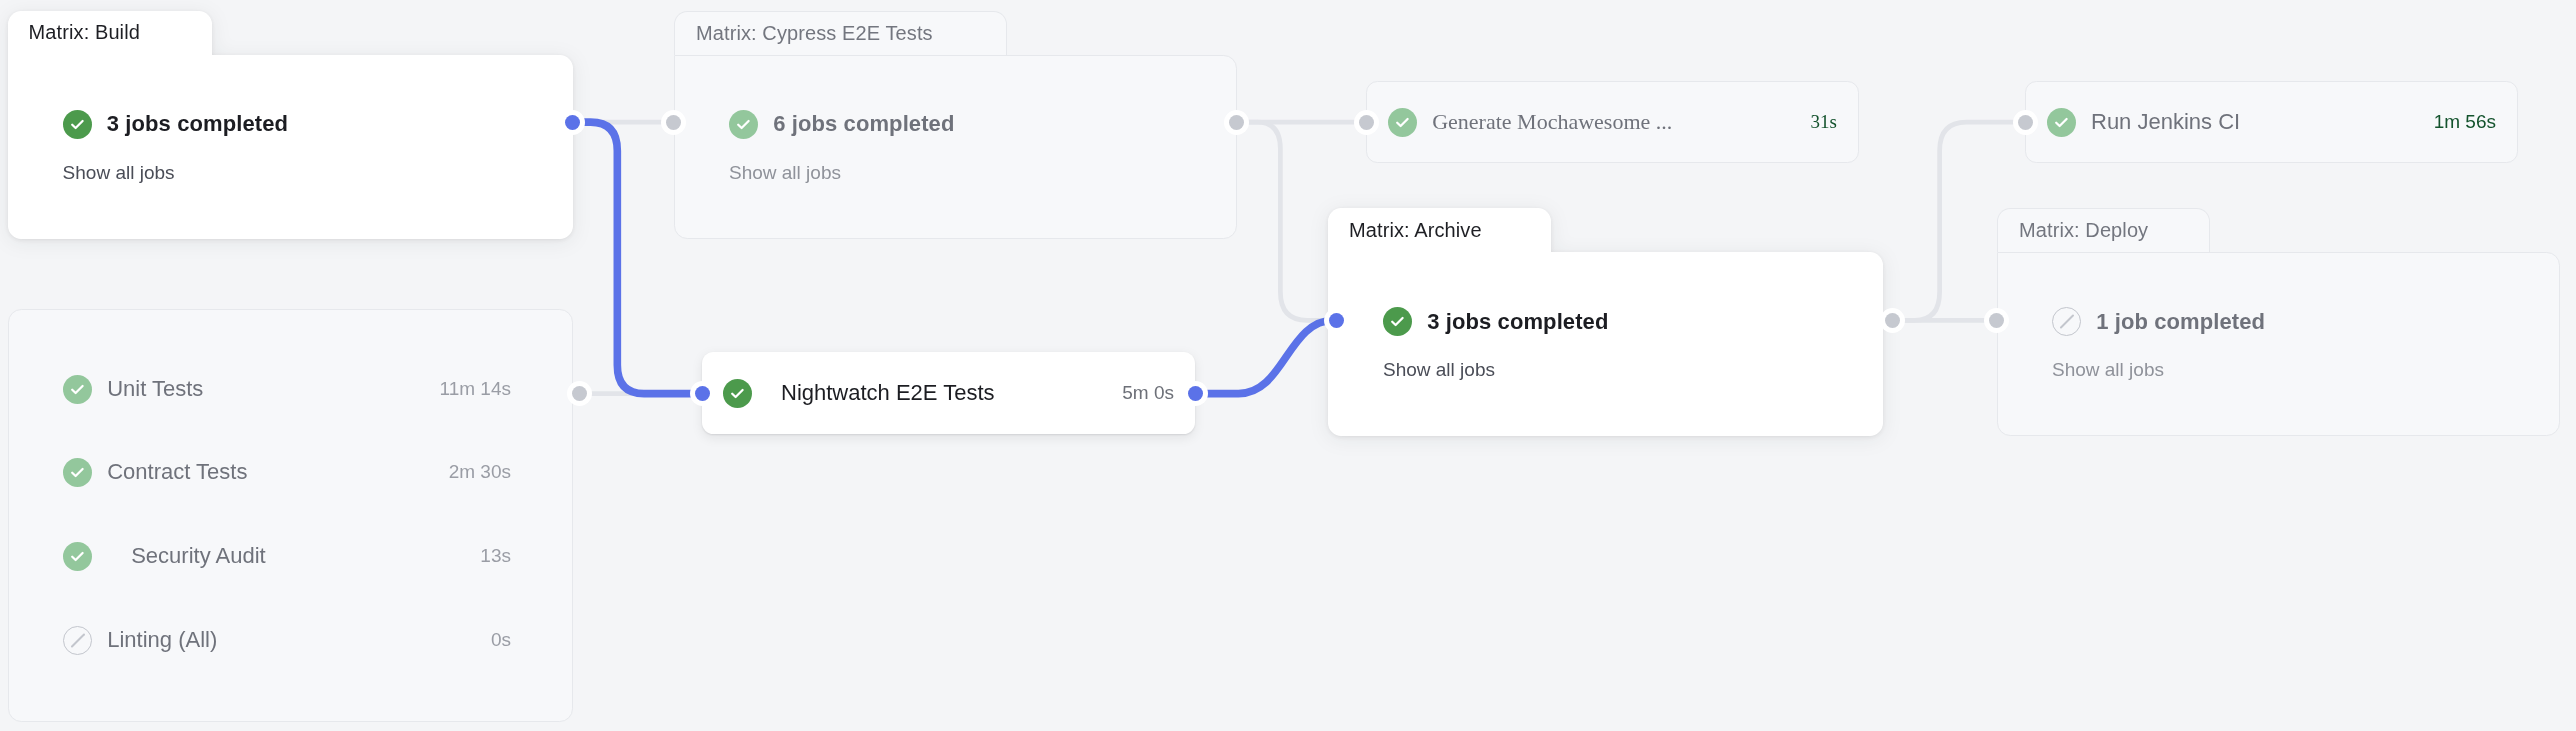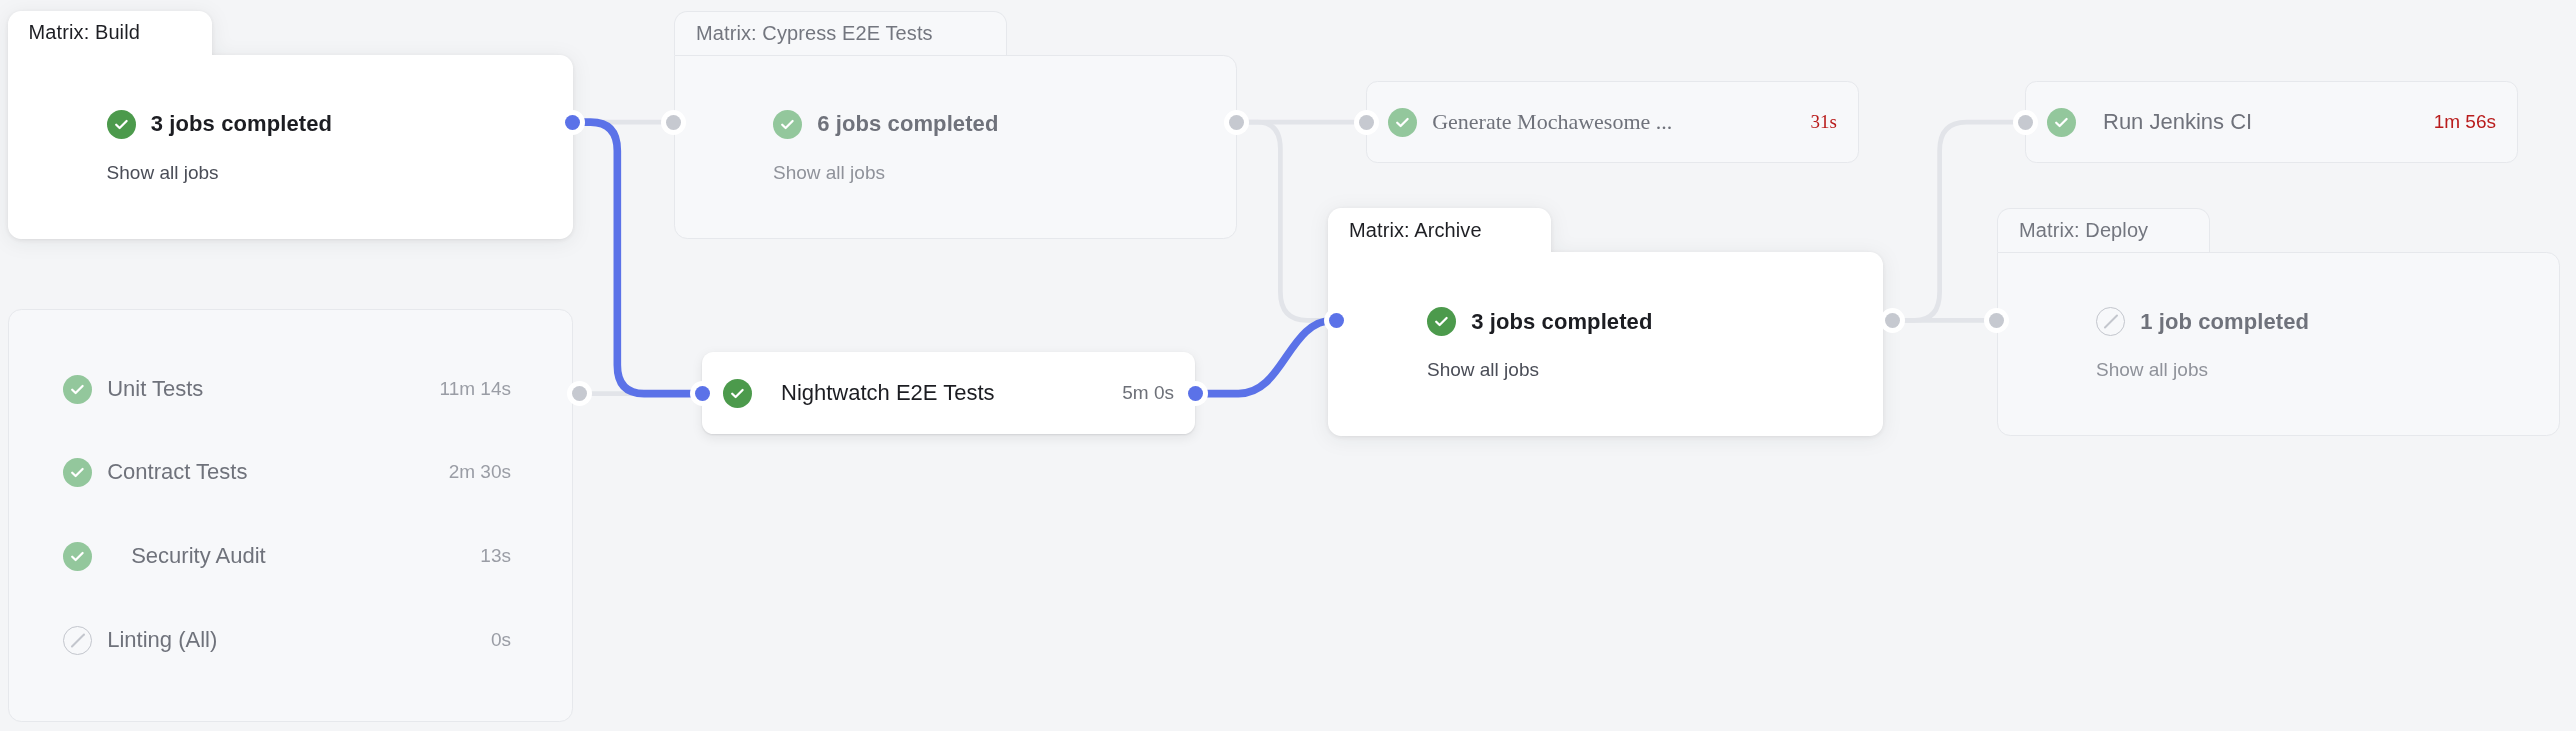--- a/index.html
+++ b/index.html
@@ -31,7 +31,7 @@
   .group.dim .body{background:#f7f8fa;border:1px solid #e6e8ec;}
   .group.active{filter:drop-shadow(0 1px 1.9px rgba(20,22,30,.08)) drop-shadow(0 3.8px 9.5px rgba(20,22,30,.07));padding-left:40px;}
 
-  .grow{position:absolute;display:flex;align-items:center;margin-left:44px;}
+  .grow{position:absolute;display:flex;align-items:center;}
   .status-line{display:flex;align-items:center;gap:15.2px;}
   .status-text{font-size:22px;font-weight:700;letter-spacing:0.1px;white-space:nowrap;}
   .group.active .status-text{color:#1c1d22;}

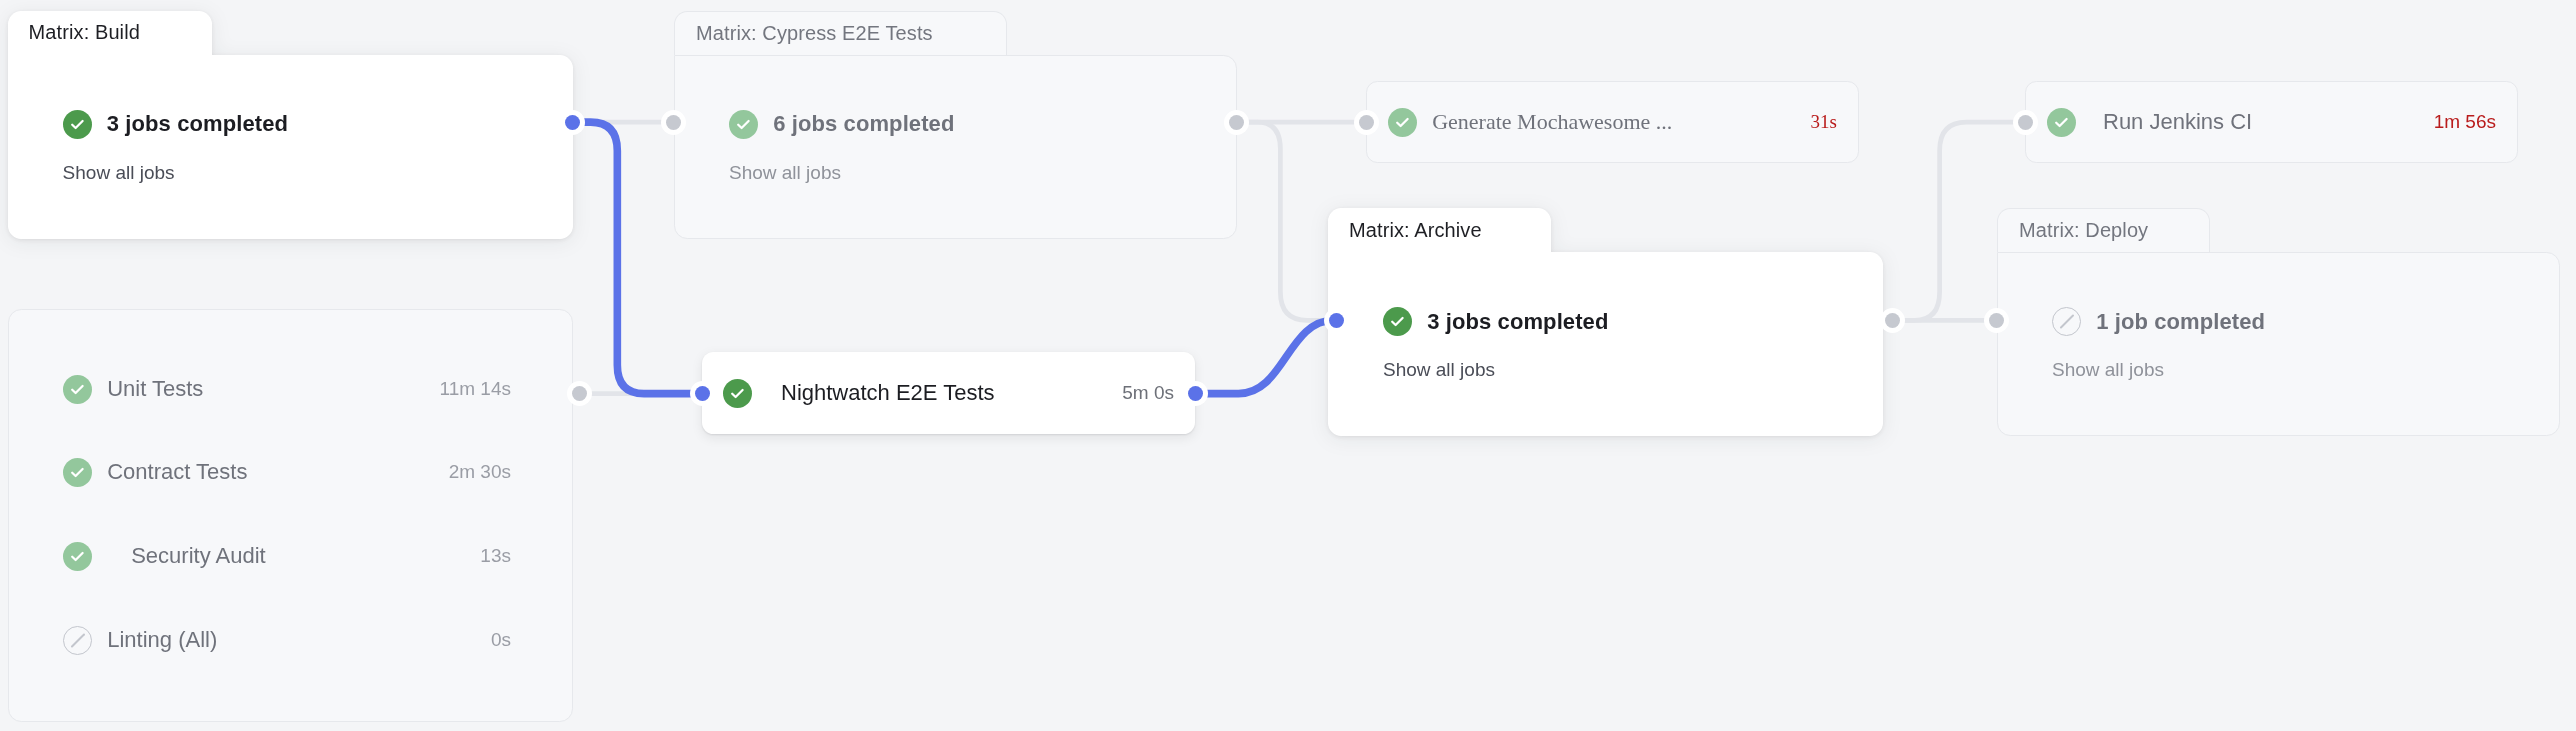--- a/index.html
+++ b/index.html
@@ -53,7 +53,7 @@
   .node.dim .label{color:#6f727b;}
   .node .dur{margin-left:auto;font-size:19px;white-space:nowrap;padding-left:17px;}
   .node.active .dur{color:#6d7078;}
-  .node.dim .dur{color:#b91c1c;}
+  .node.dim .dur{color:#14532d;}
 
   
   .row{position:absolute;display:flex;align-items:center;box-sizing:border-box;}

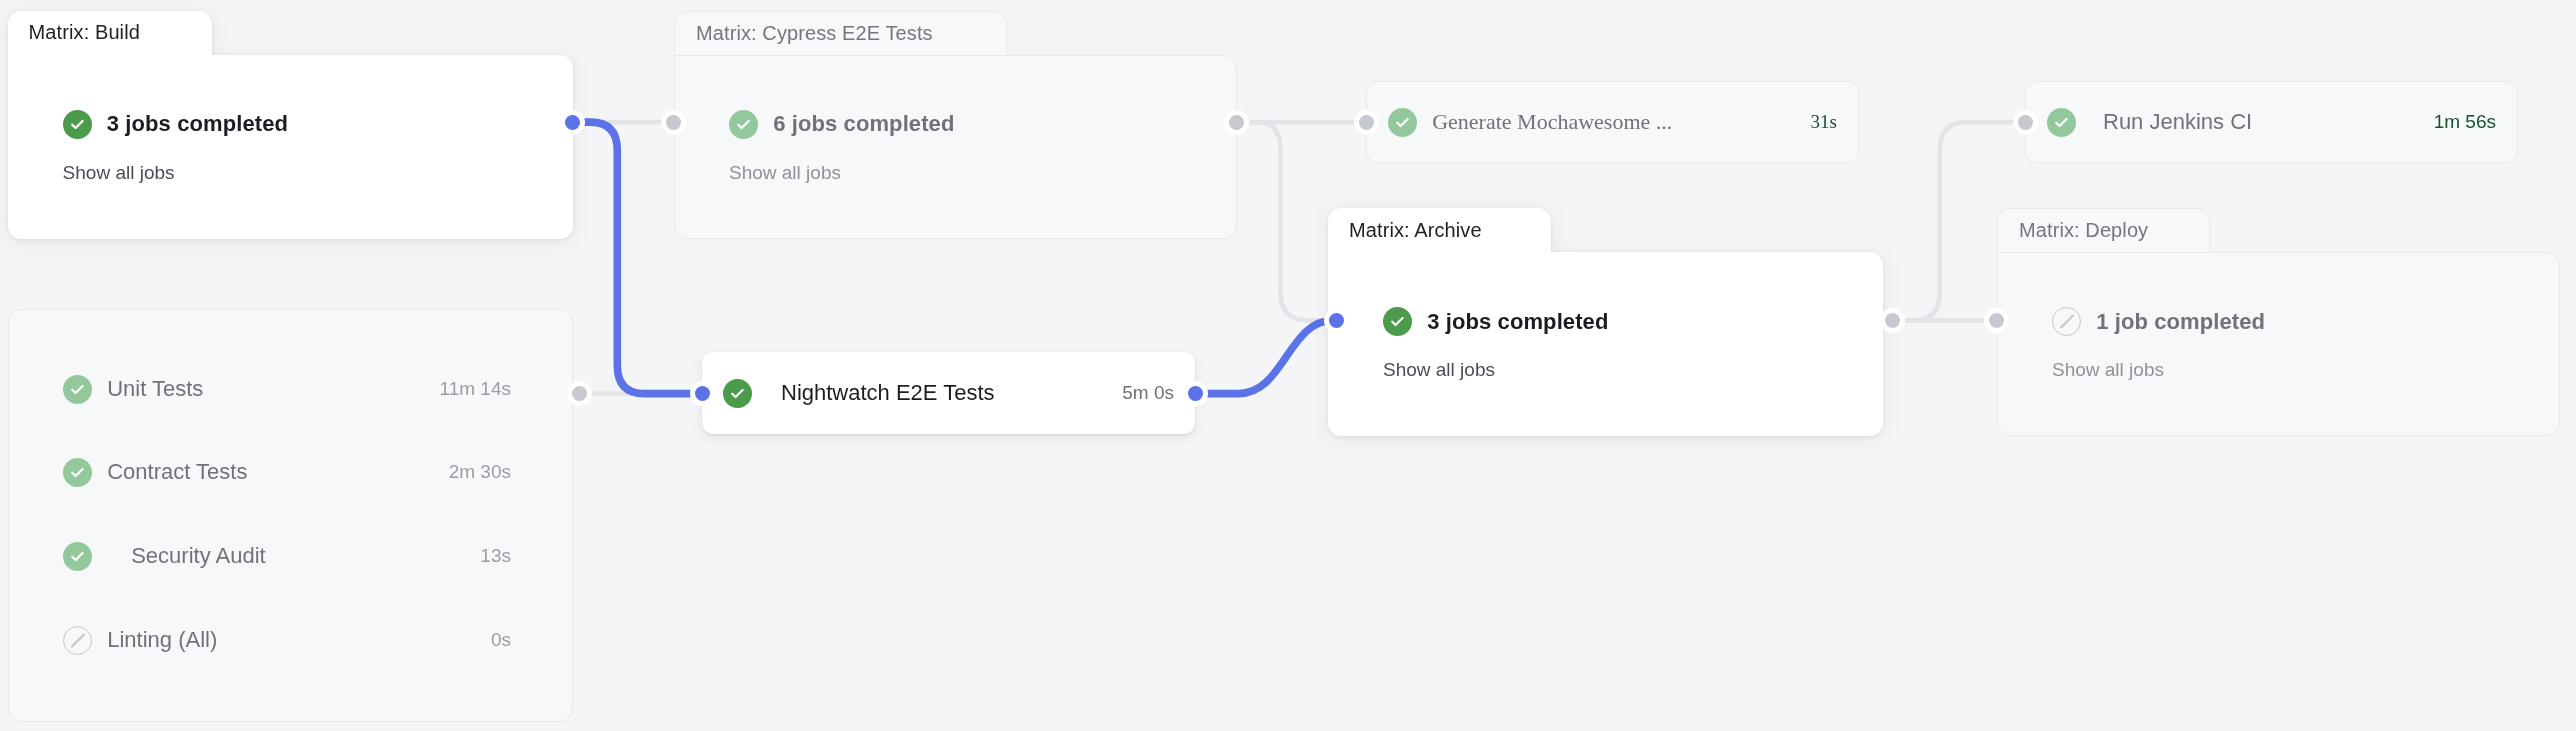--- a/index.html
+++ b/index.html
@@ -253,7 +253,7 @@
           <path d="M3.4 9.3 L7 12.7 L14.4 5.3" stroke="#ffffff" stroke-width="2.4" fill="none" stroke-linecap="round" stroke-linejoin="round"></path>
         </svg>
     </span>
-    <span class="label" style="margin-left:27px;">Run Jenkins CI</span>
+    <span class="label" style="margin-left:15px;">Run Jenkins CI</span>
     <span class="dur">1m 56s</span>
   </div>
   <div class="handle" style="left:2013px;top:110px;">

